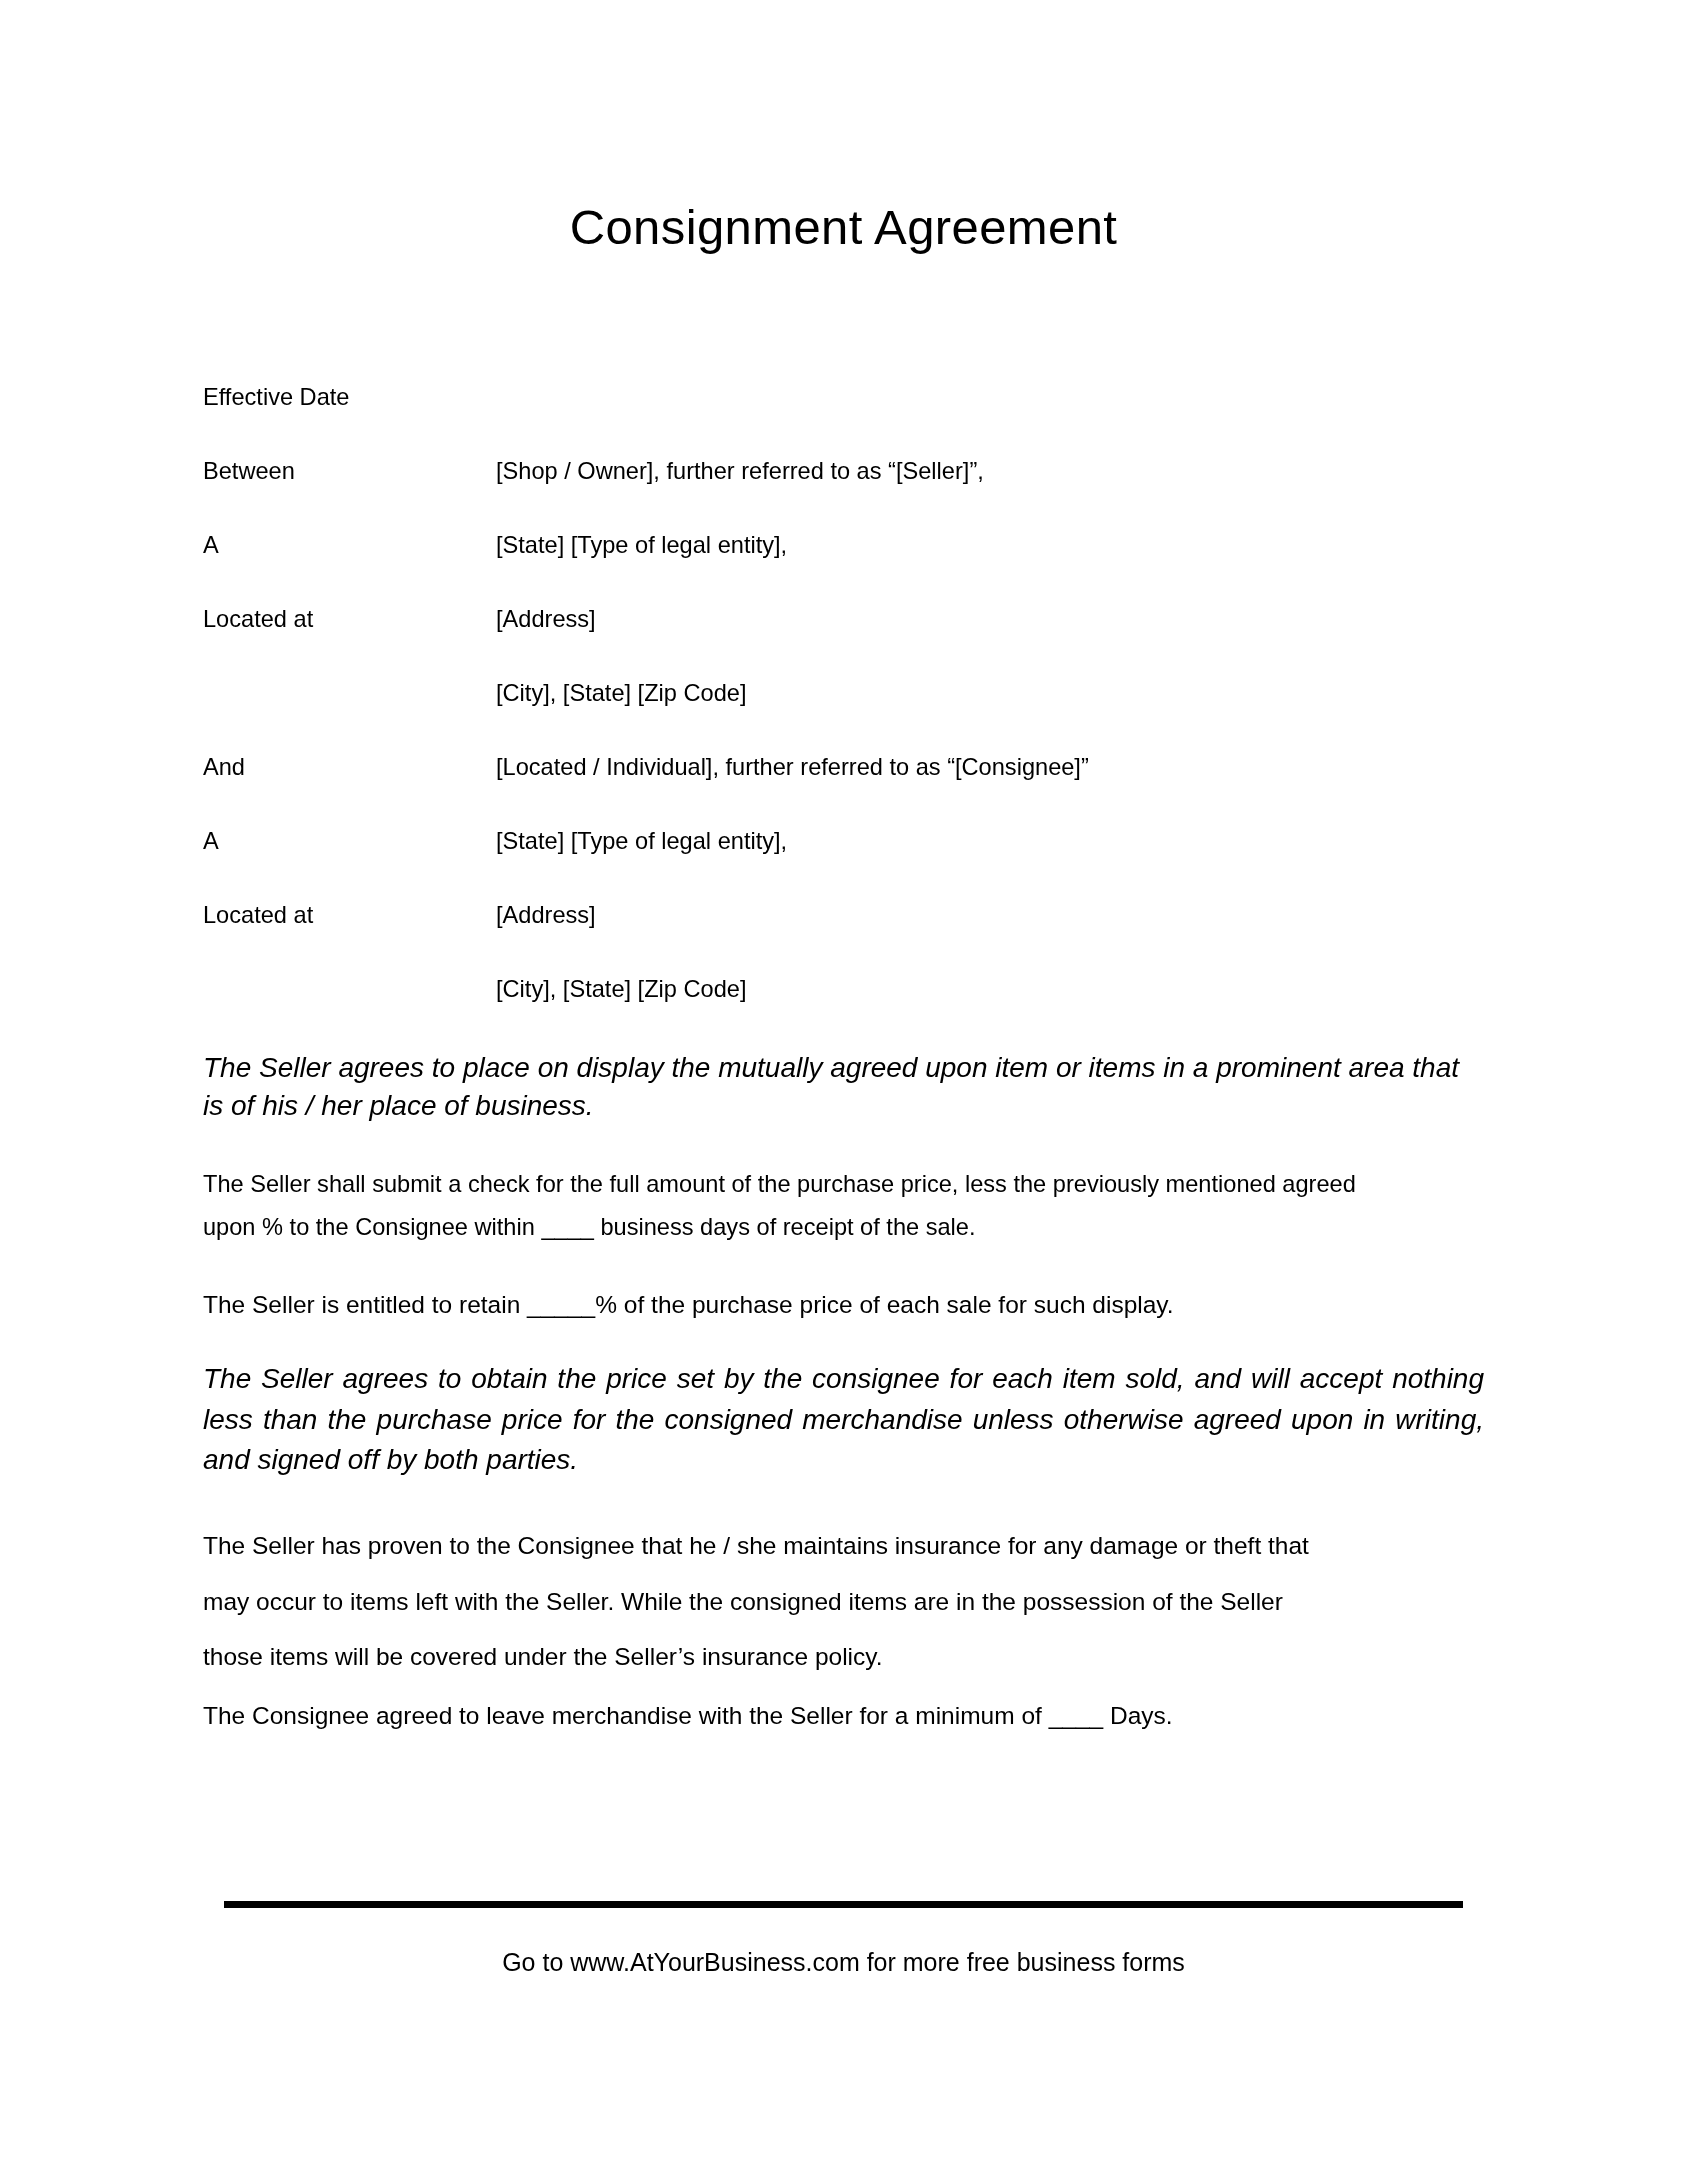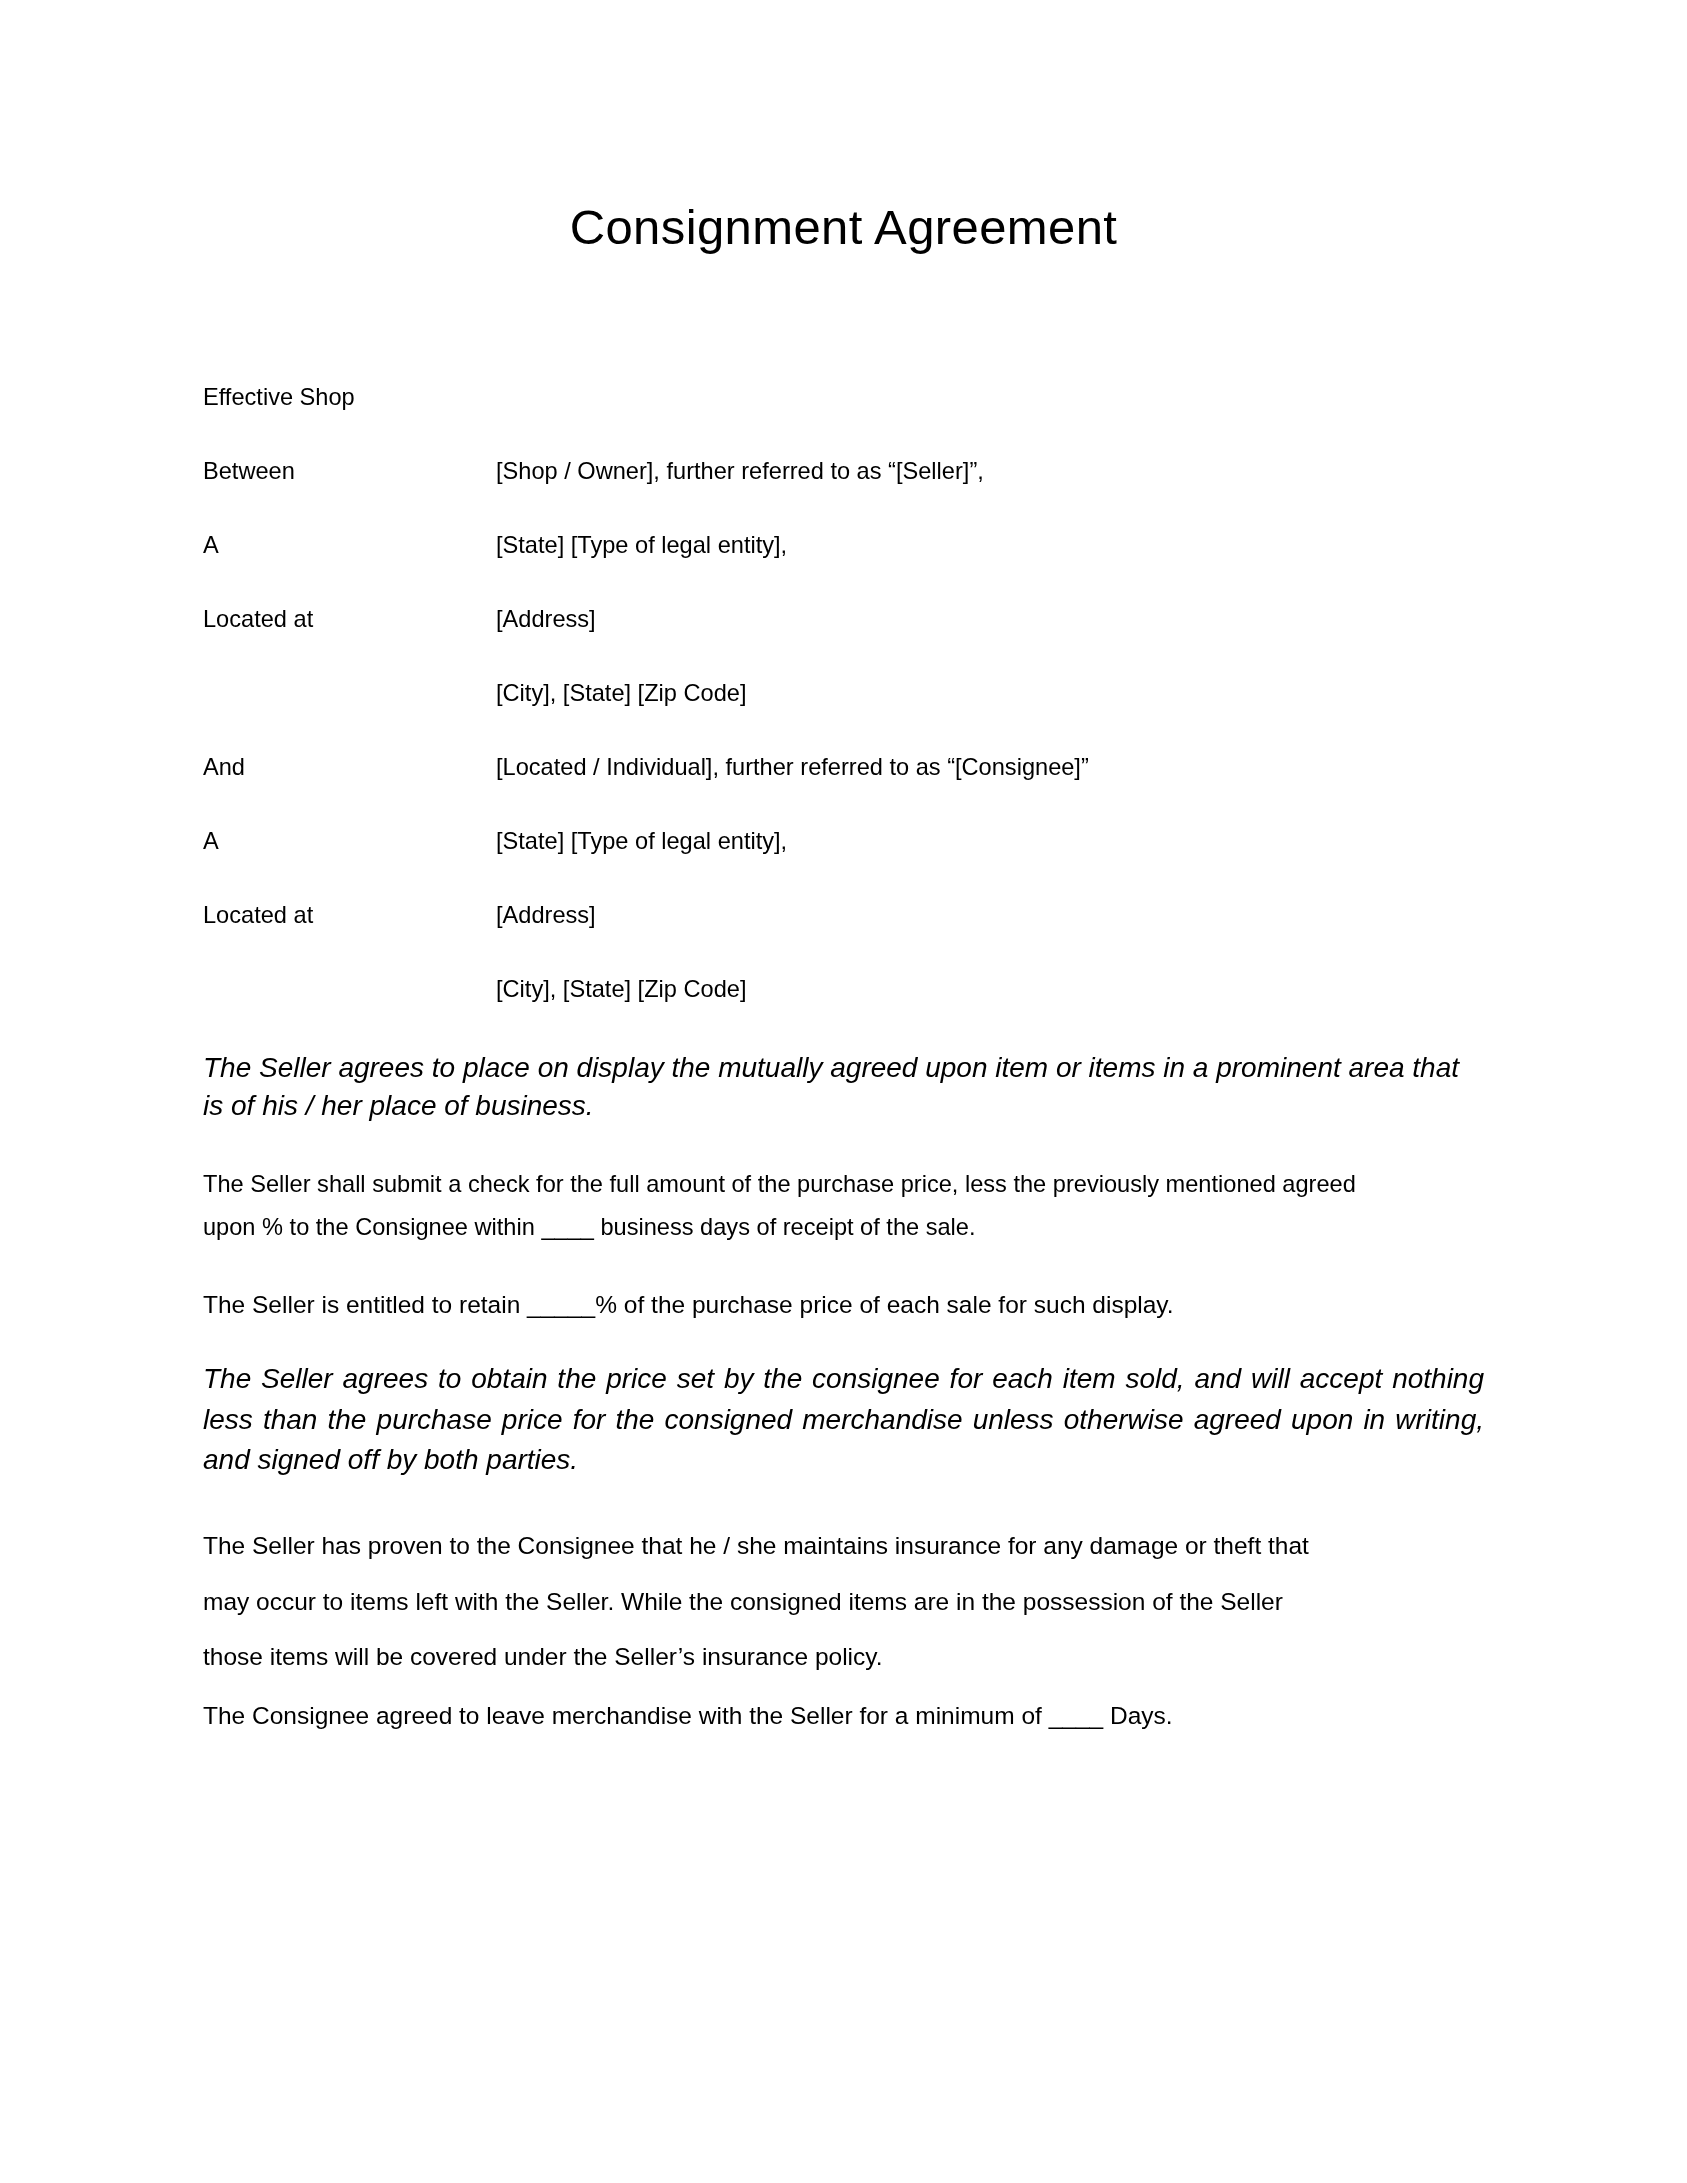--- a/index.html
+++ b/index.html
@@ -64,7 +64,7 @@
 
     <div class="fields">
       <div class="row">
-        <span class="label">Effective Shop</span>
+        <span class="label">Effective Date</span>
       </div>
       <div class="row">
         <span class="label">Between</span>

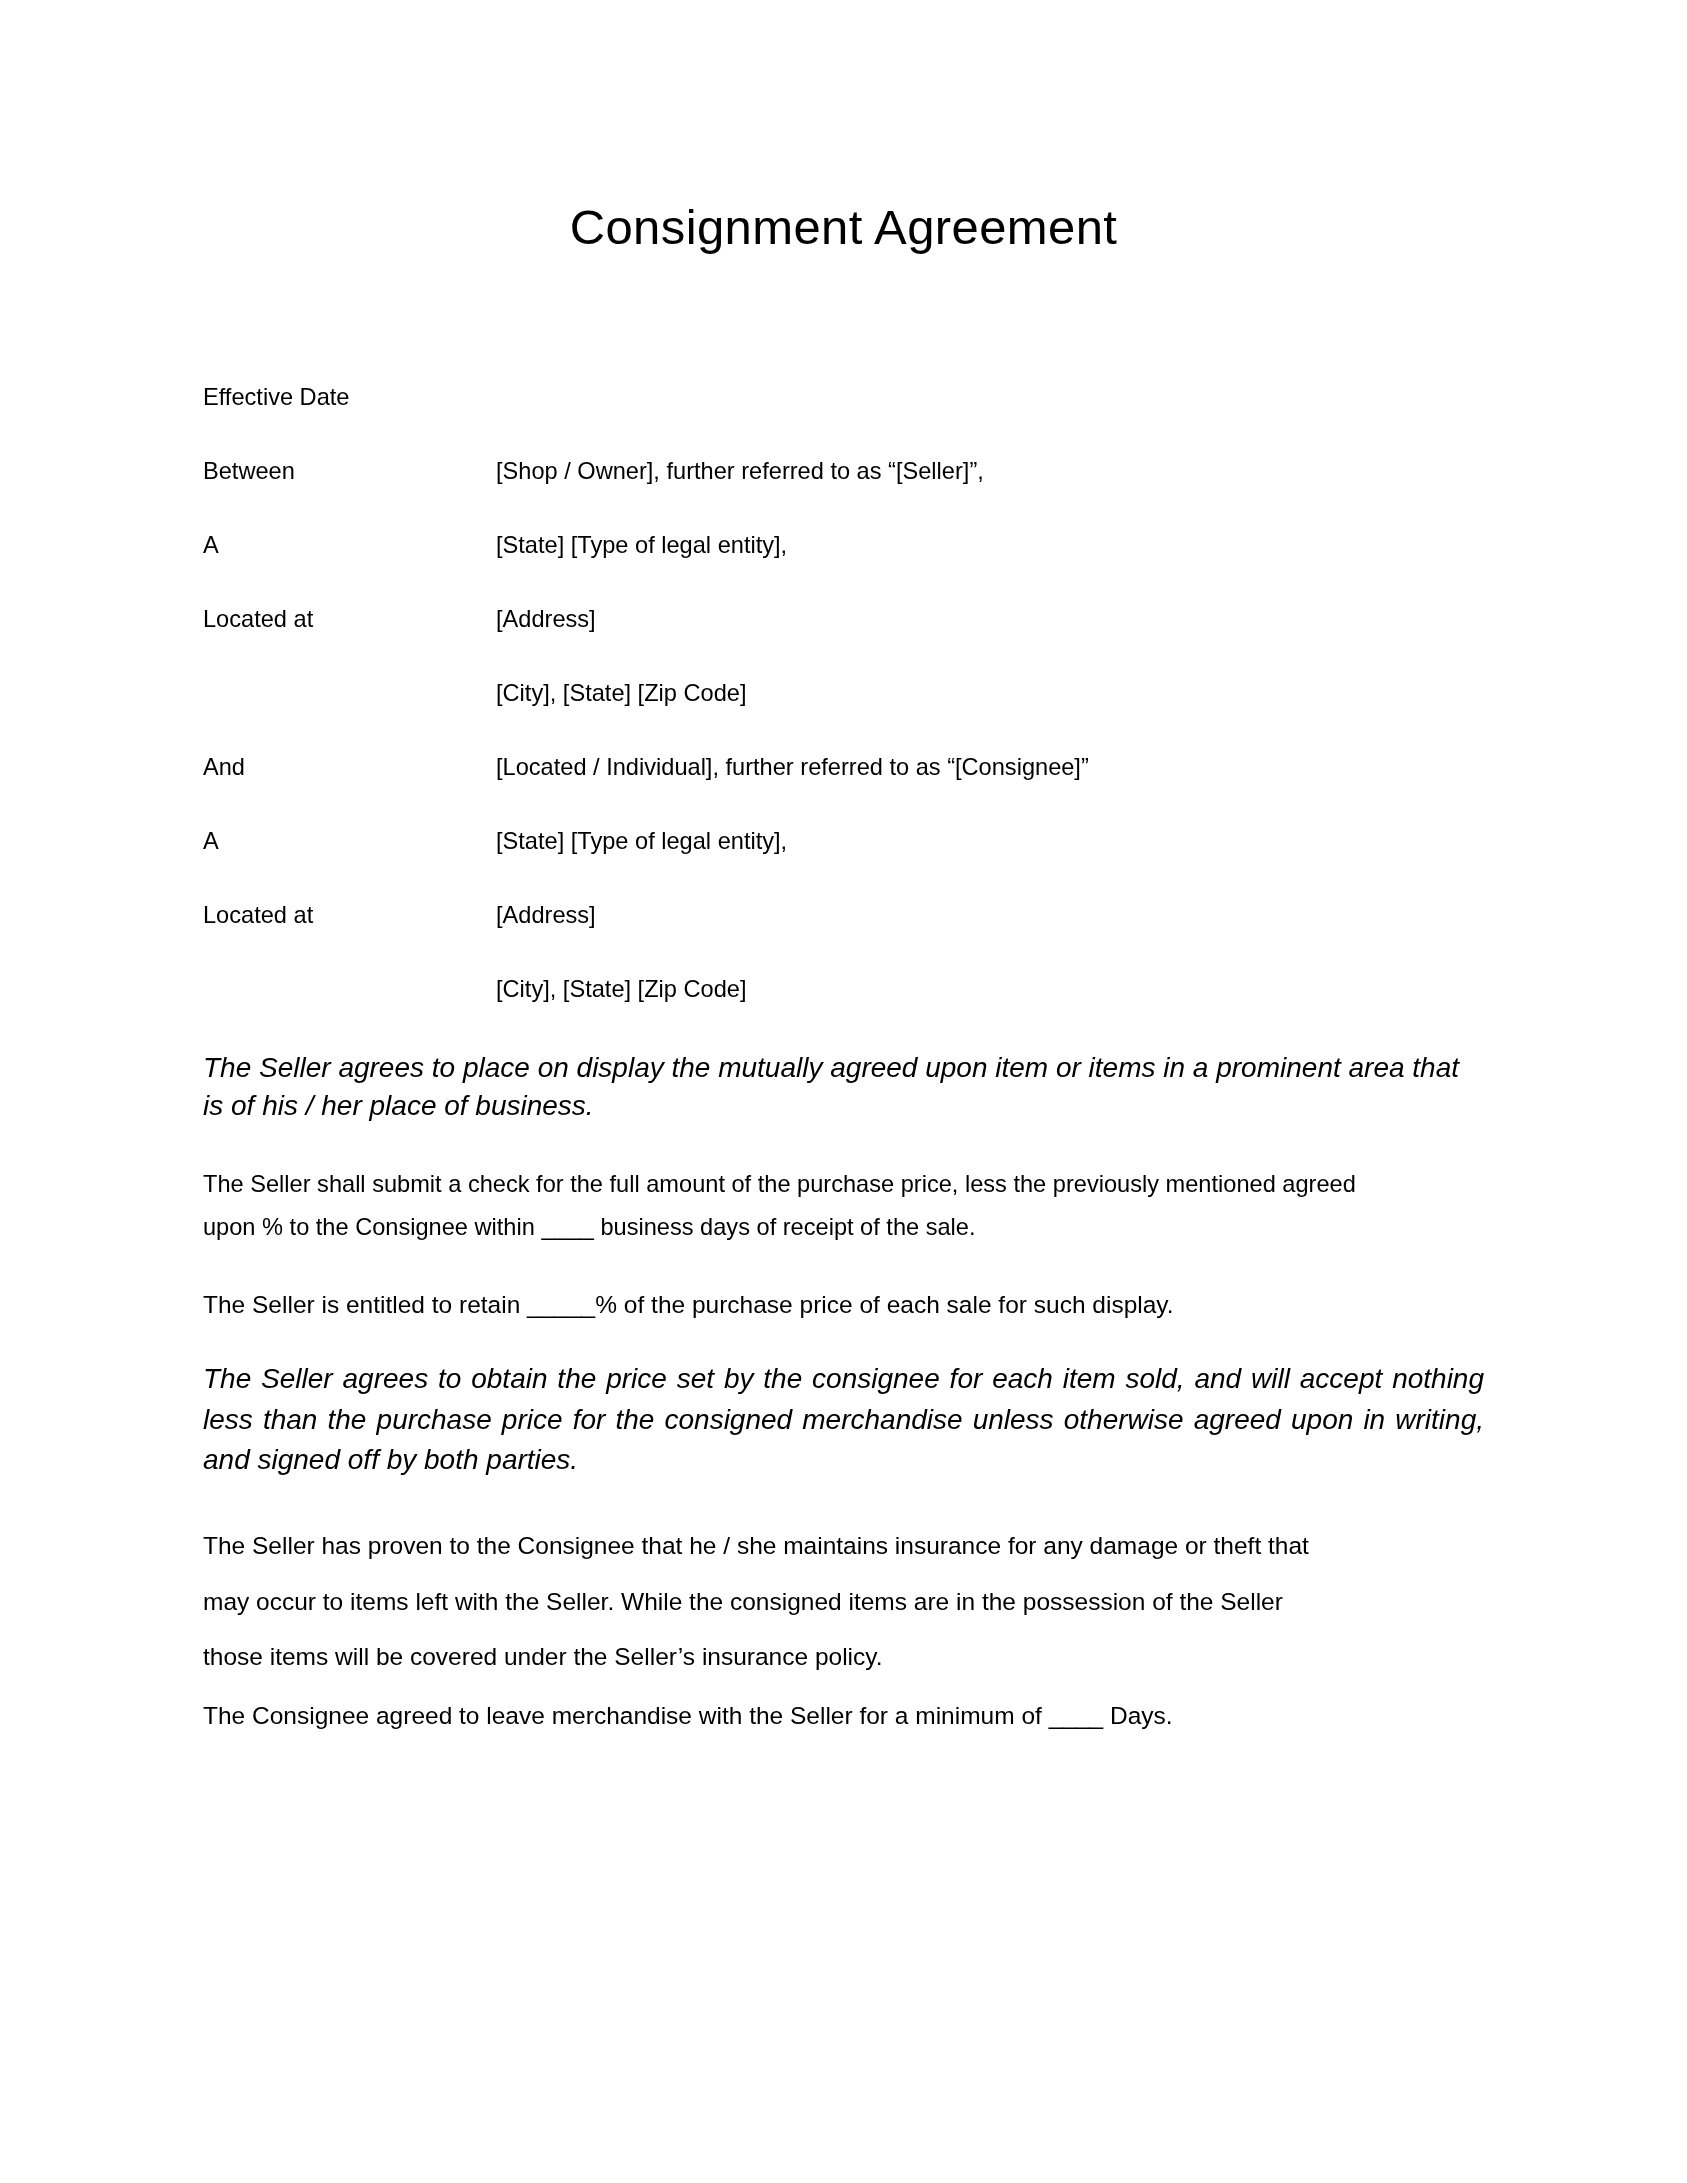--- a/index.html
+++ b/index.html
@@ -112,6 +112,10 @@
 
   </div>
 
+  <div class="footer">
+    <div class="divider"></div>
+    <p class="footer-text">Go to www.AtYourBusiness.com for more free business forms</p>
+  </div>
 </div>
 
 

